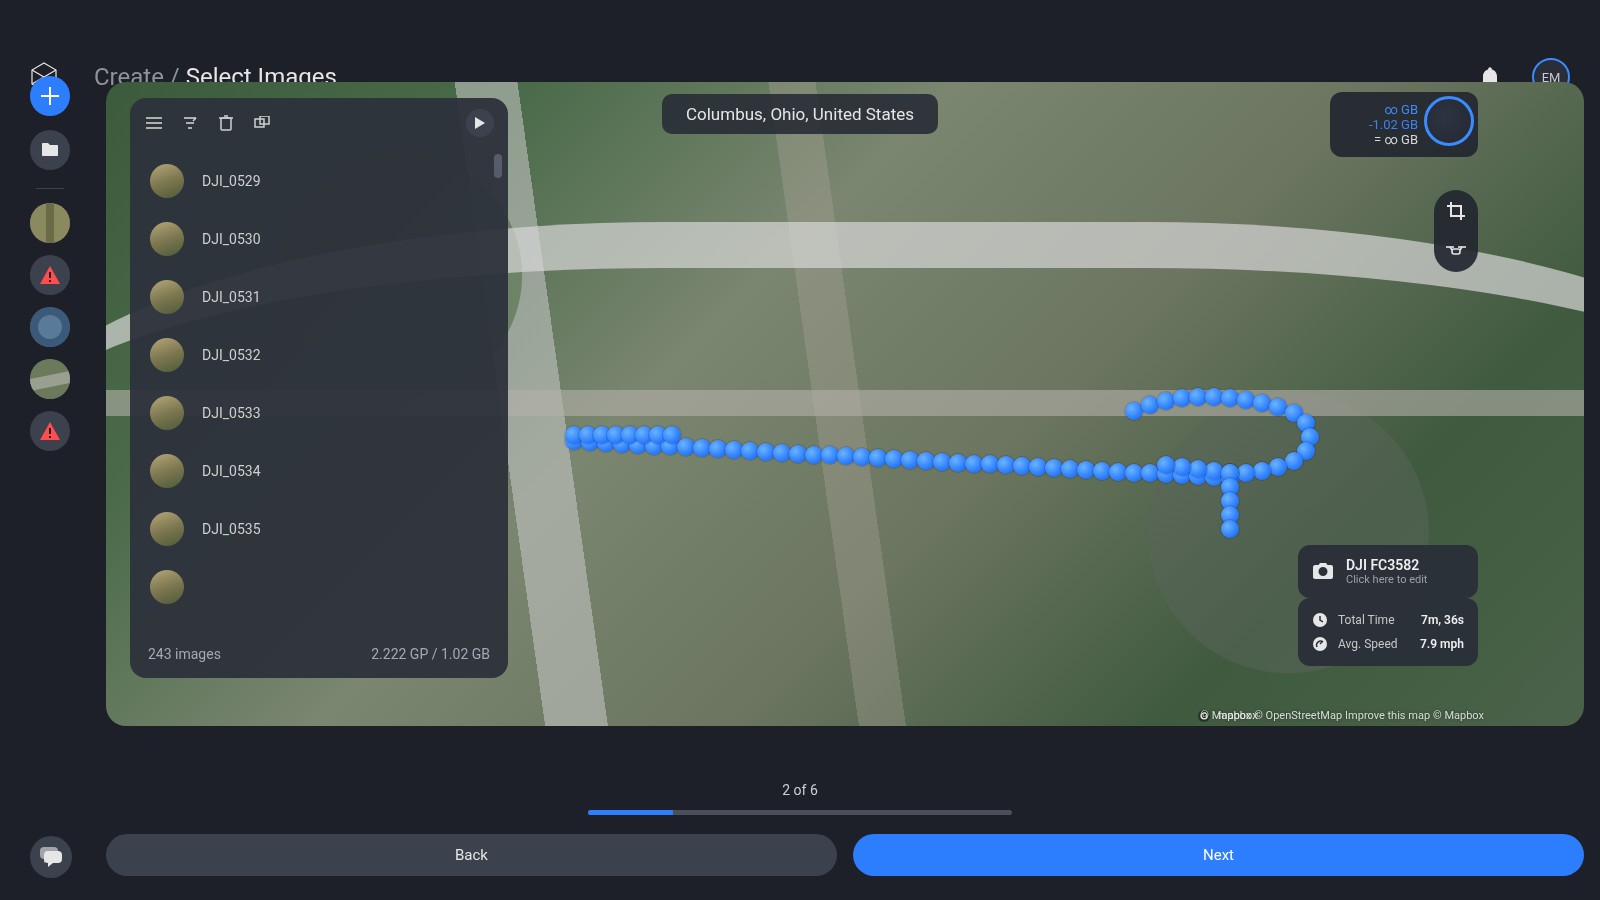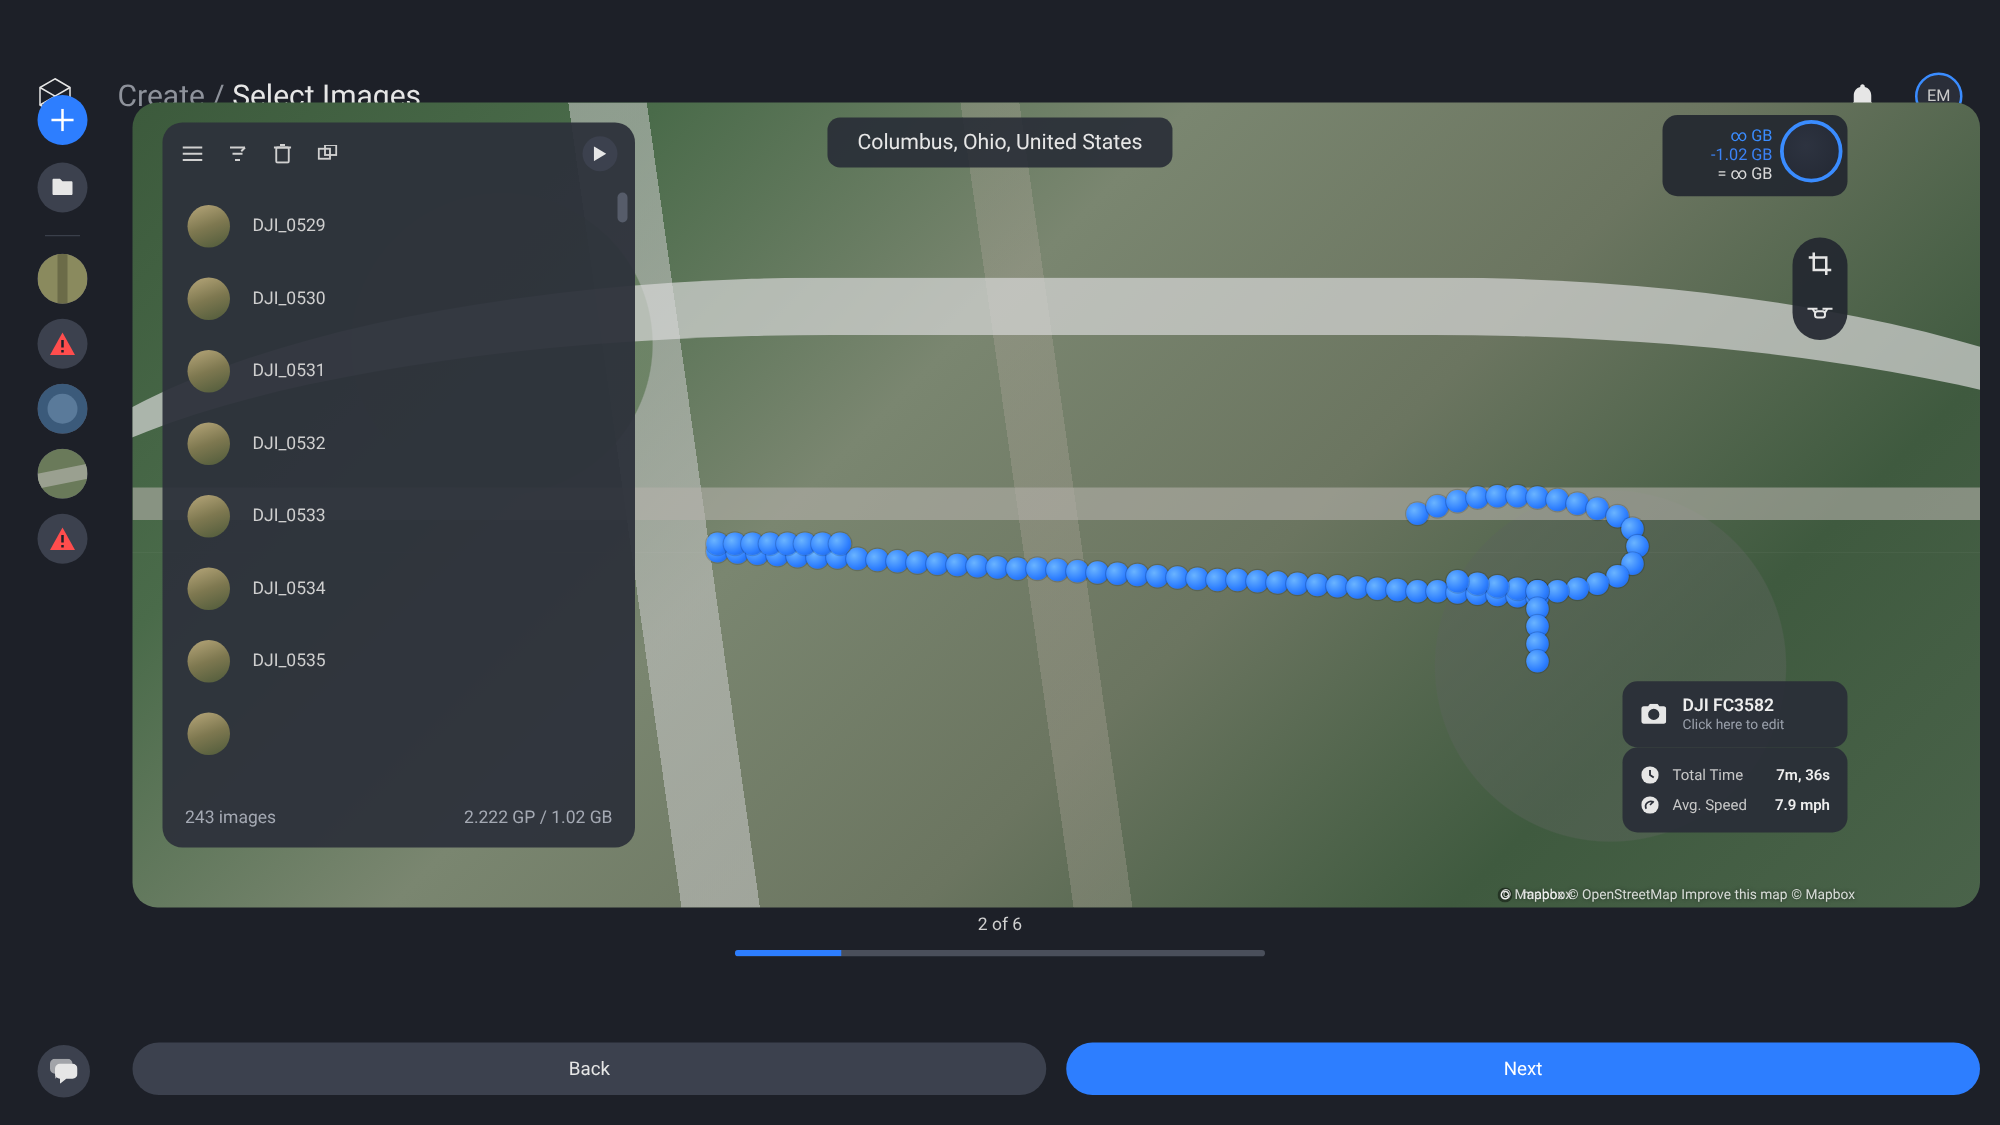--- a/index.html
+++ b/index.html
@@ -245,7 +245,7 @@
   
   .progress-wrap {
     position: absolute; left: 50%; transform: translateX(-50%);
-    top: 732px; width: 424px;
+    top: 782px; width: 424px;
     text-align: center;
   }
   .progress-label { font-size: 14px; color: #cfcfcf; margin-bottom: 12px; }

